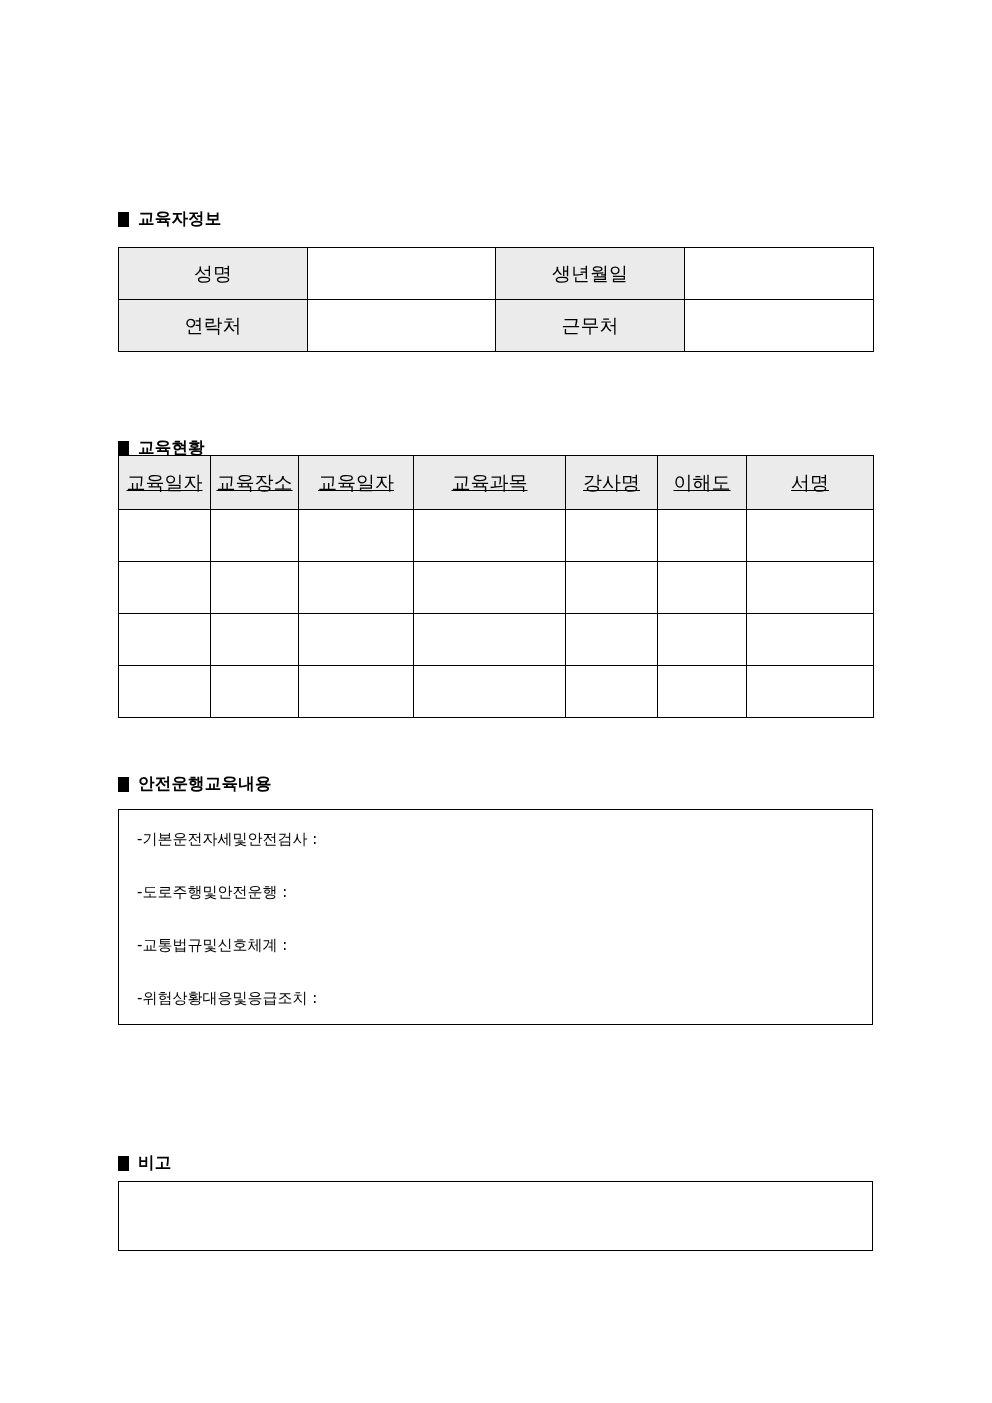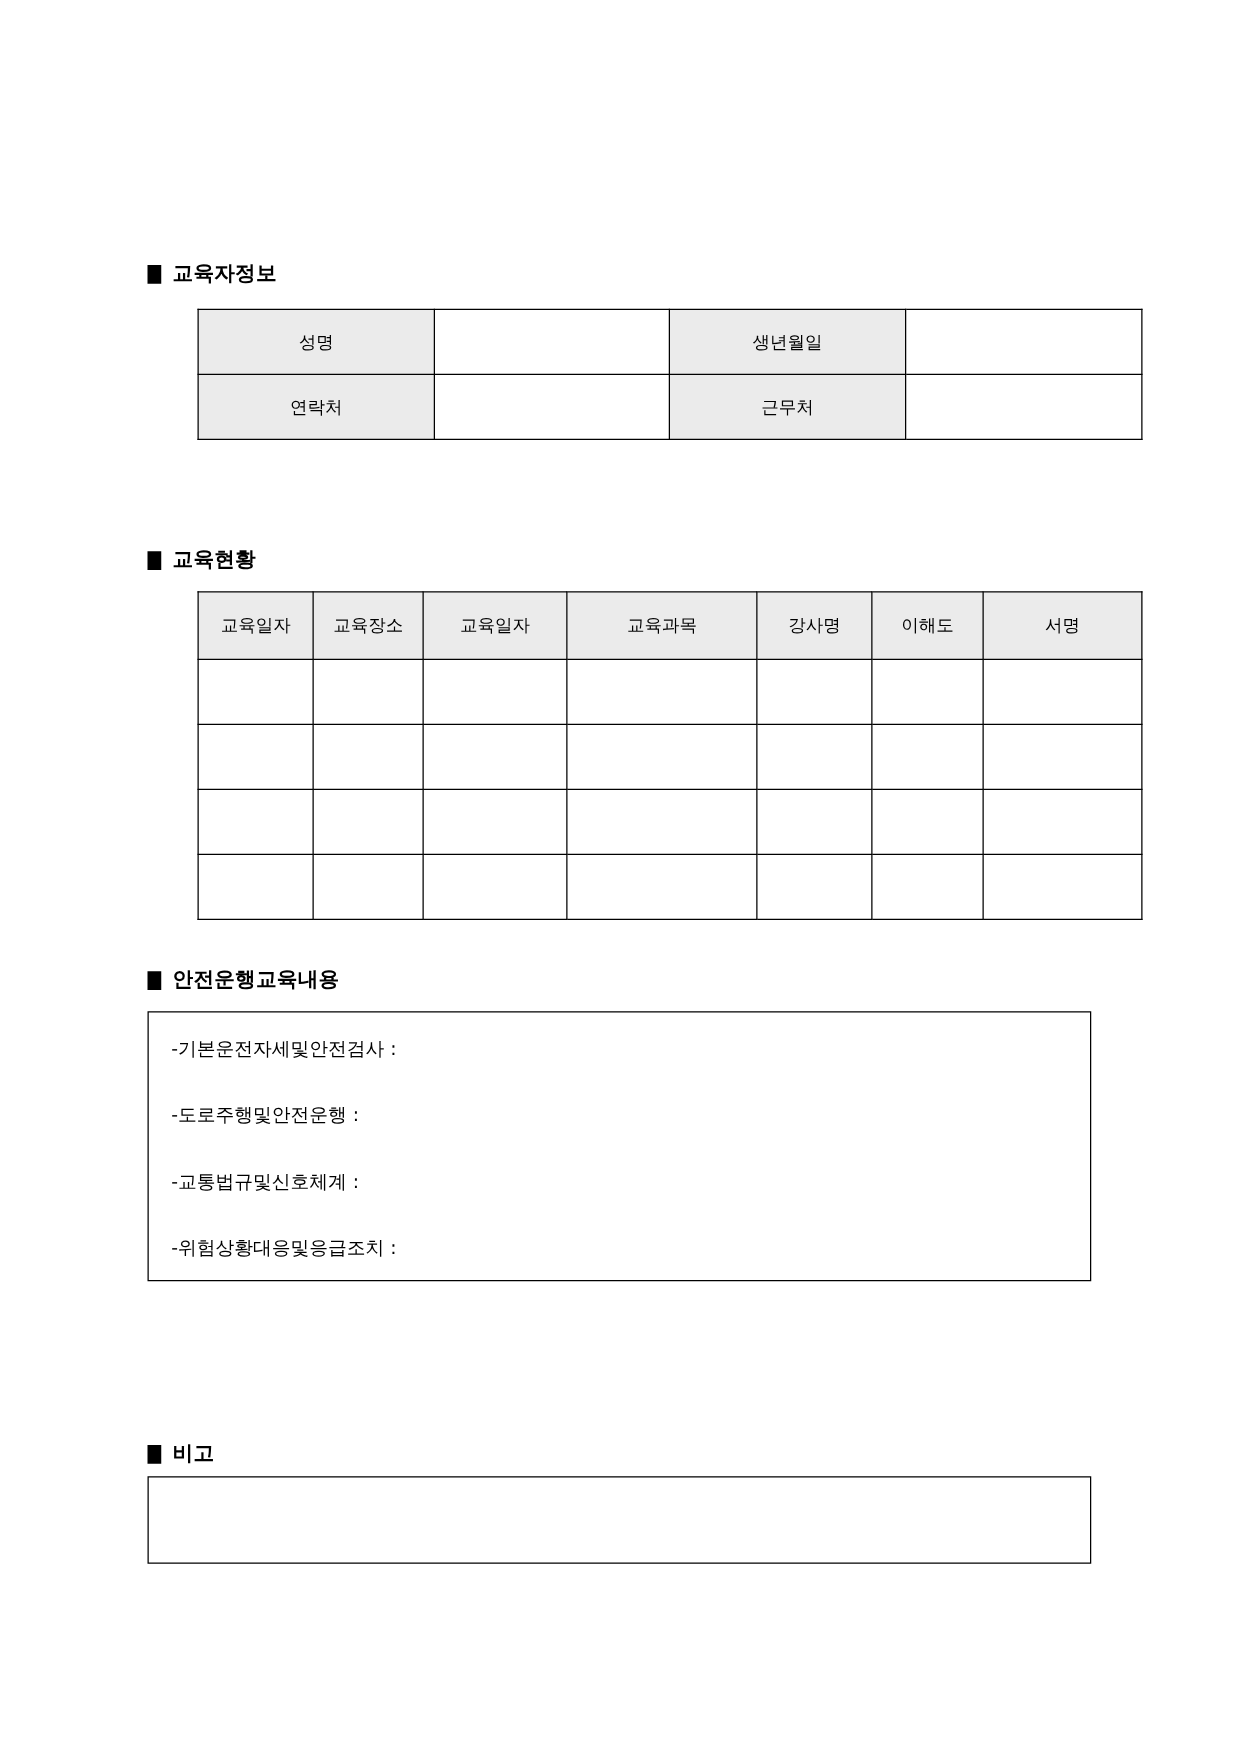--- a/index.html
+++ b/index.html
@@ -60,8 +60,7 @@
     position: absolute;
     border-collapse: collapse;
     table-layout: fixed;
-    font-size: 14px;
-    margin-left: 40px;
+    font-size: 19px;
   }
   table.form-table td,
   table.form-table th {

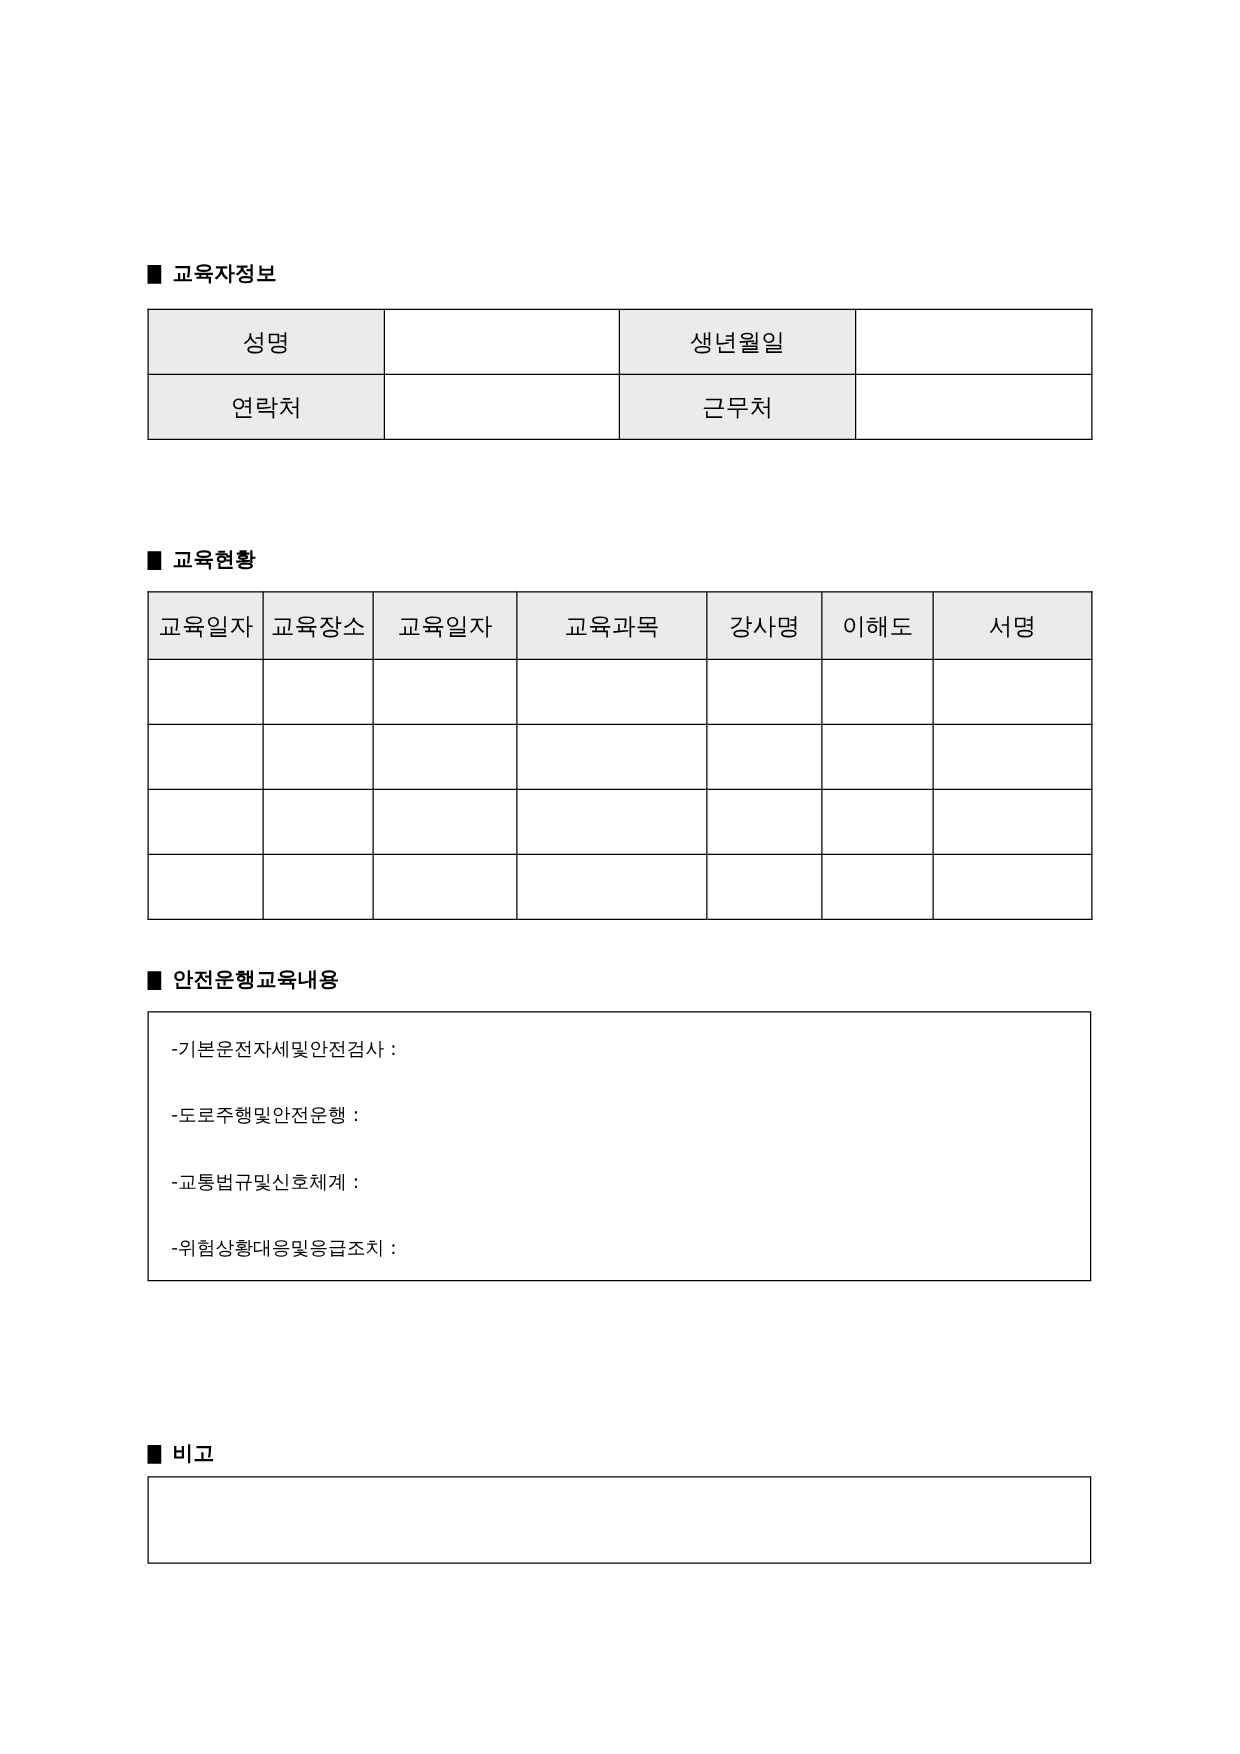--- a/index.html
+++ b/index.html
@@ -90,8 +90,9 @@
   
   #status-table {
     left: 118px;
-    top: 473px;
-    width: 755px;
+    top: 455px;
+    width: 755px;
+    text-decoration: underline;
   }
   #status-table thead th {
     height: 53px;

